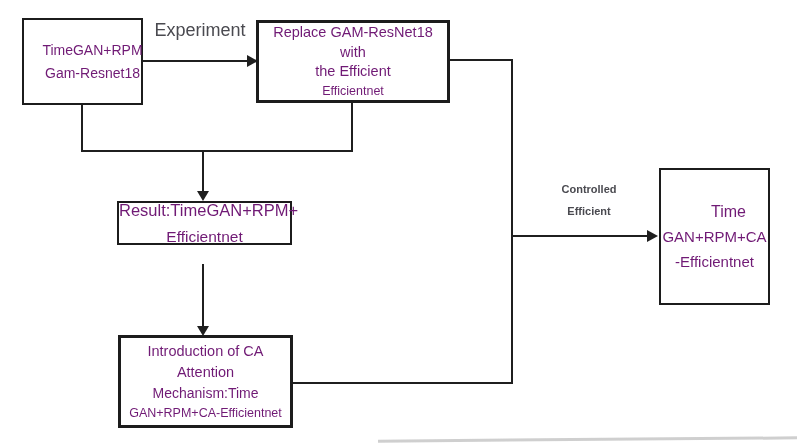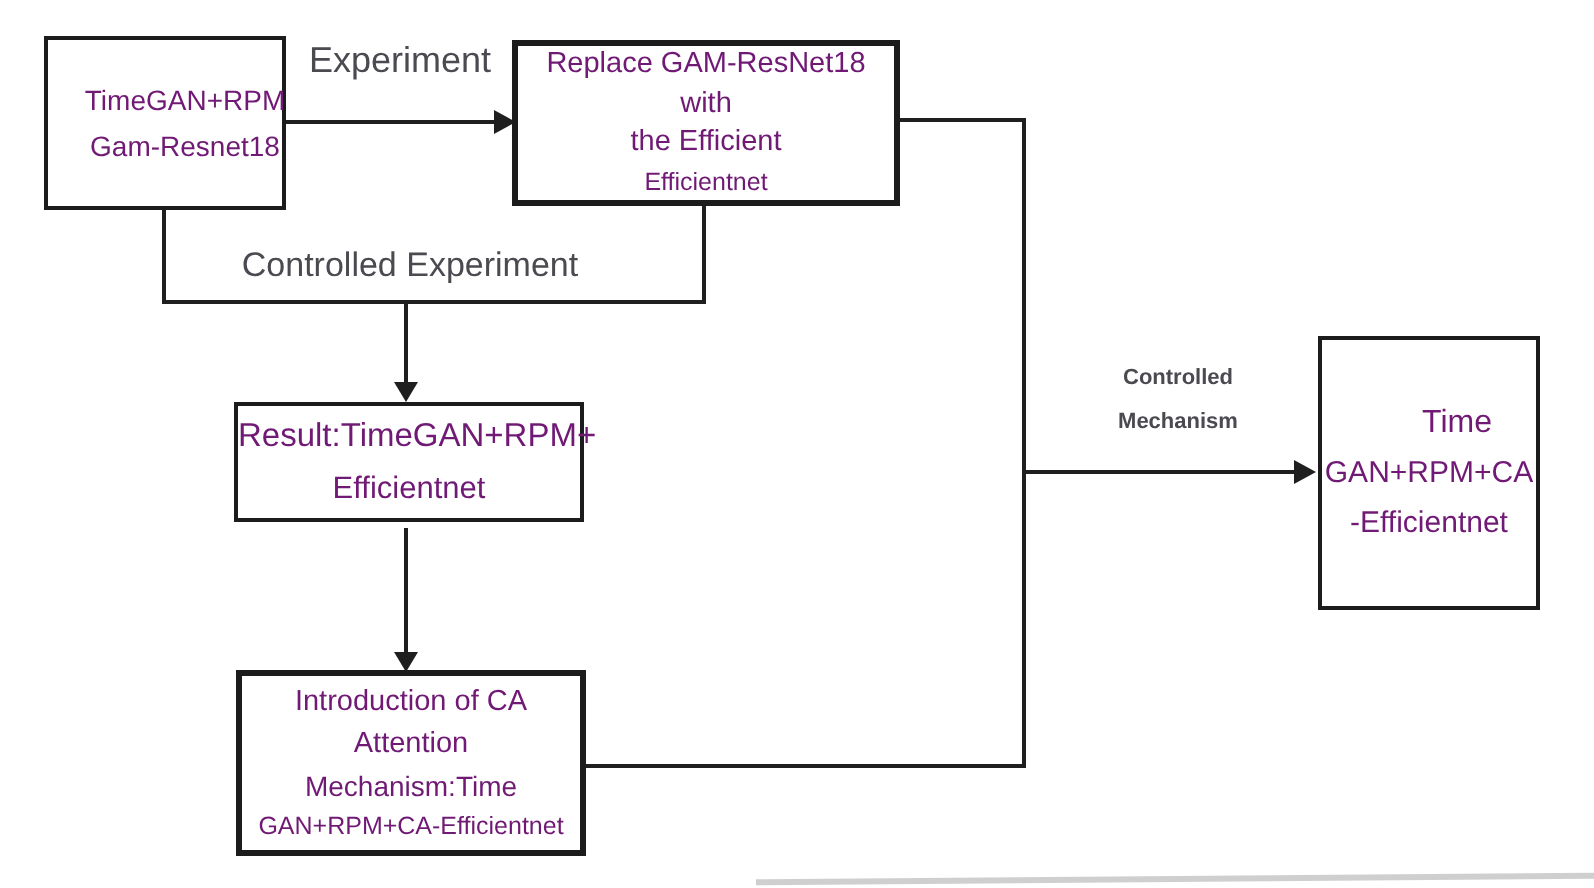--- a/index.html
+++ b/index.html
@@ -138,7 +138,6 @@
   </div>
 
   <div class="lbl" id="lbl-optimizing">Experiment</div>
-  <div class="lbl" id="lbl-ce1">Controlled Experiment</div>
   <div class="lbl" id="lbl-ce2">
     <div>Controlled</div>
     <div>Mechanism</div>

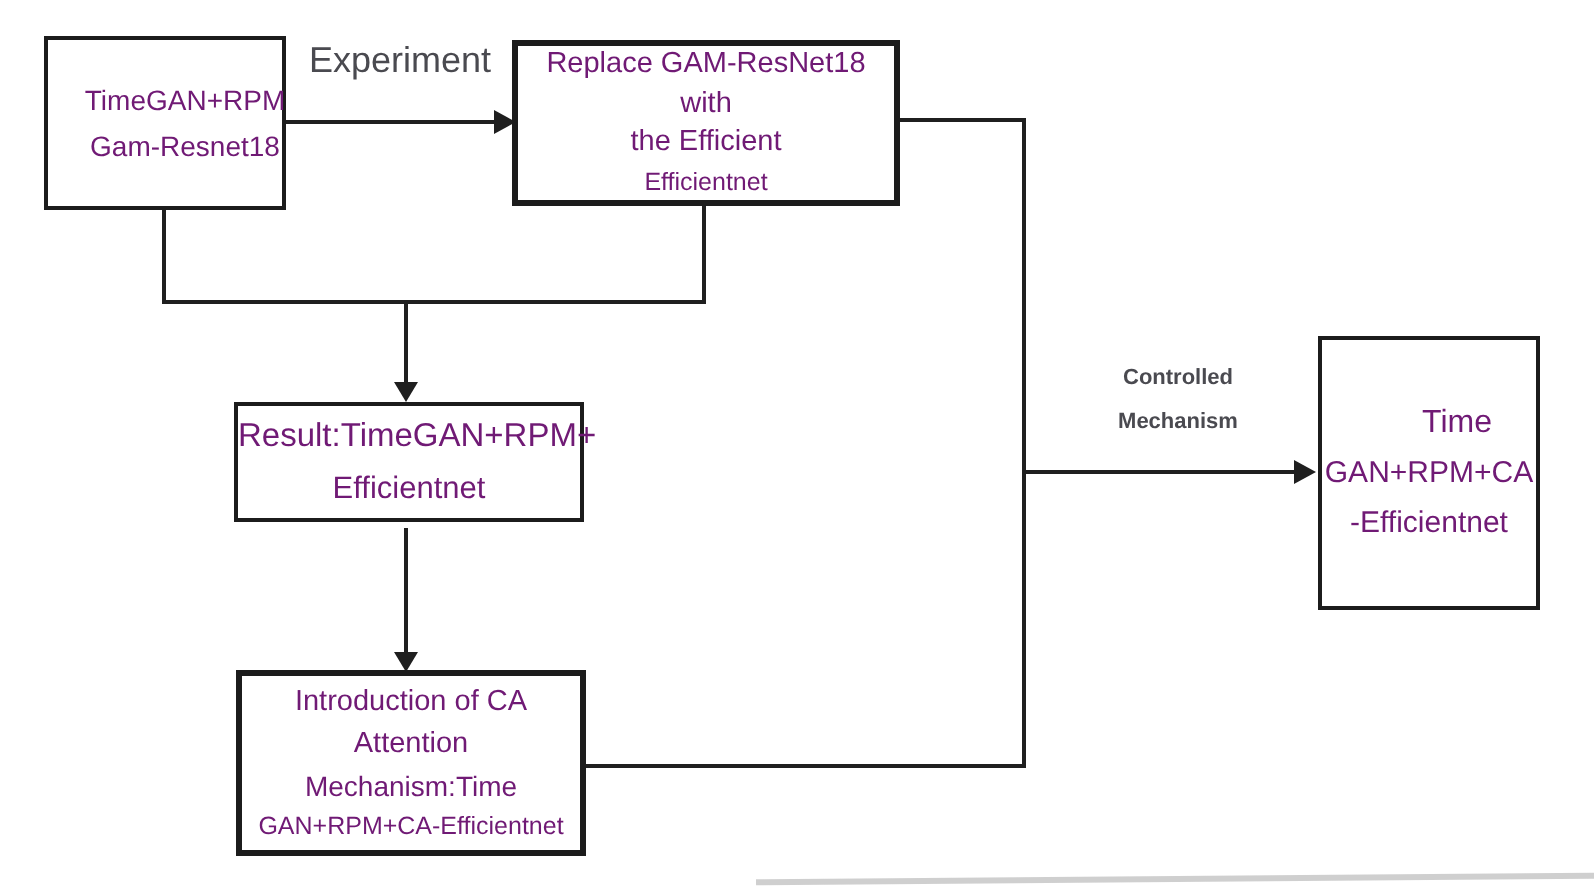--- a/index.html
+++ b/index.html
@@ -29,7 +29,7 @@
   #box-replace .l0,#box-replace .l1{font-size:14.5px;line-height:19.5px;}
   #box-replace .l2{font-size:13.5px;line-height:19.5px;}
   #box-replace .l3{font-size:12.5px;line-height:18px;}
-  #box-result{left:117px;top:201px;width:175px;height:60px;}
+  #box-result{left:117px;top:201px;width:175px;height:44px;}
   #box-result .l0{font-size:16.5px;line-height:27px;}
   #box-result .l1{font-size:15.5px;line-height:26px;}
   #box-ca{left:118px;top:335px;width:175px;height:93px;border-width:3px;}

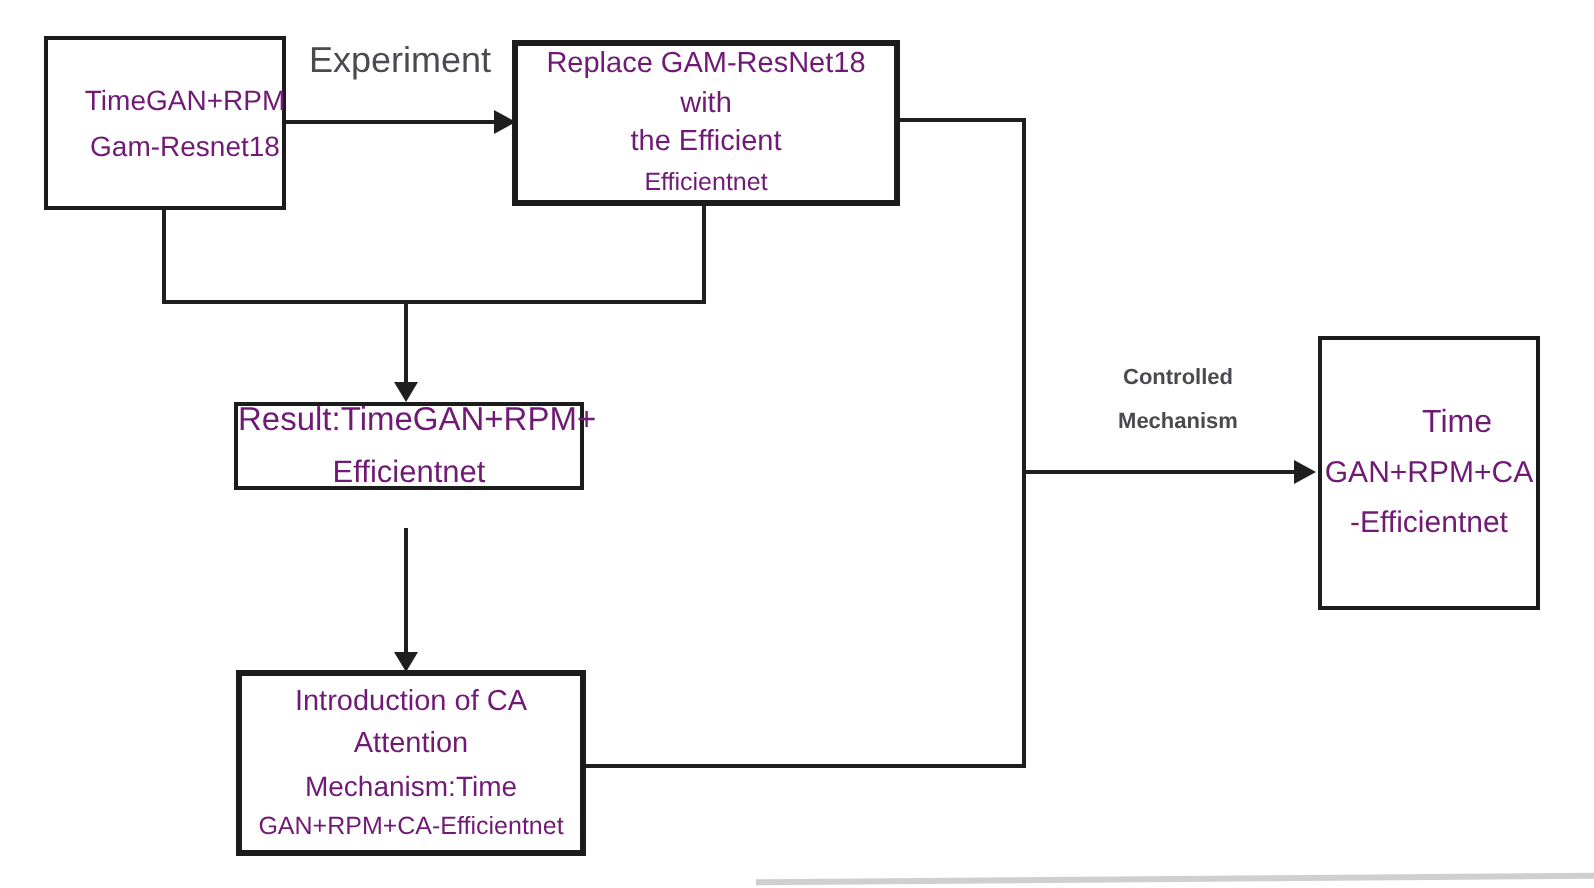--- a/index.html
+++ b/index.html
@@ -140,7 +140,7 @@
   <div class="lbl" id="lbl-optimizing">Experiment</div>
   <div class="lbl" id="lbl-ce2">
     <div>Controlled</div>
-    <div>Mechanism</div>
+    <div>Efficient</div>
   </div>
 
   <div id="artifact"></div>

